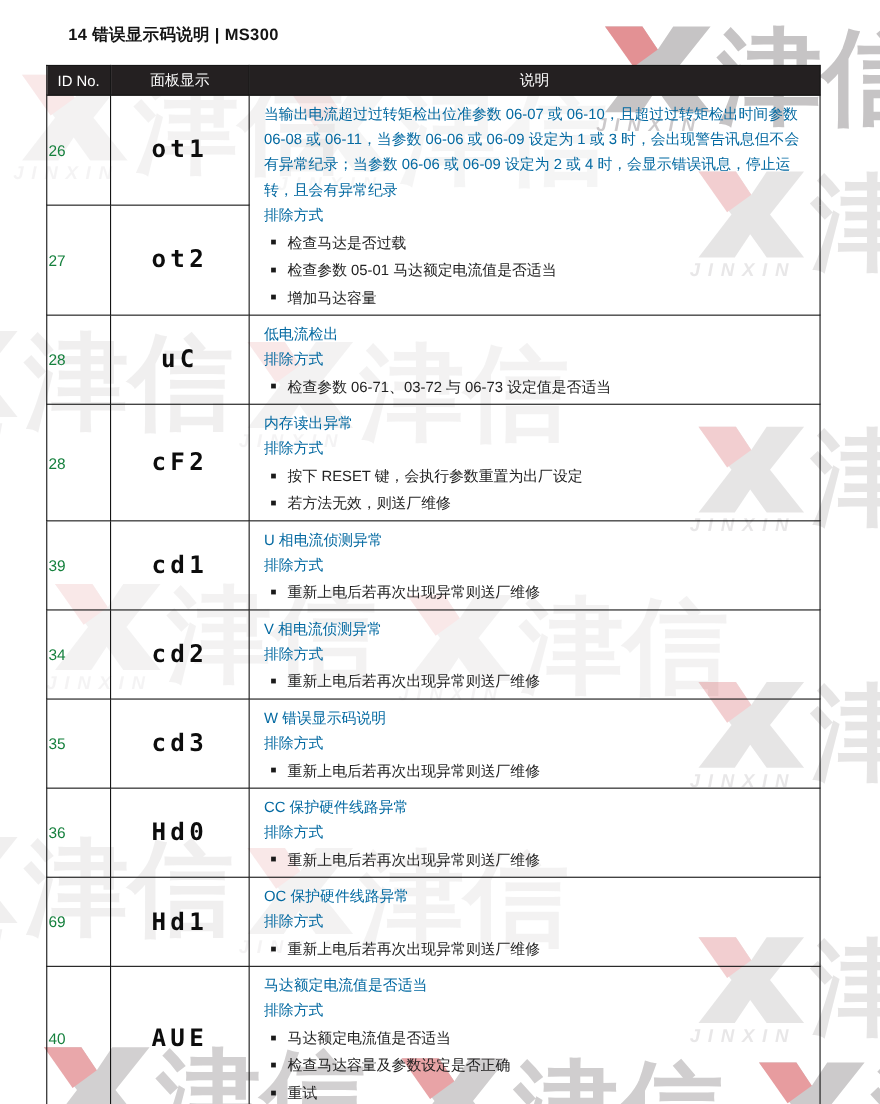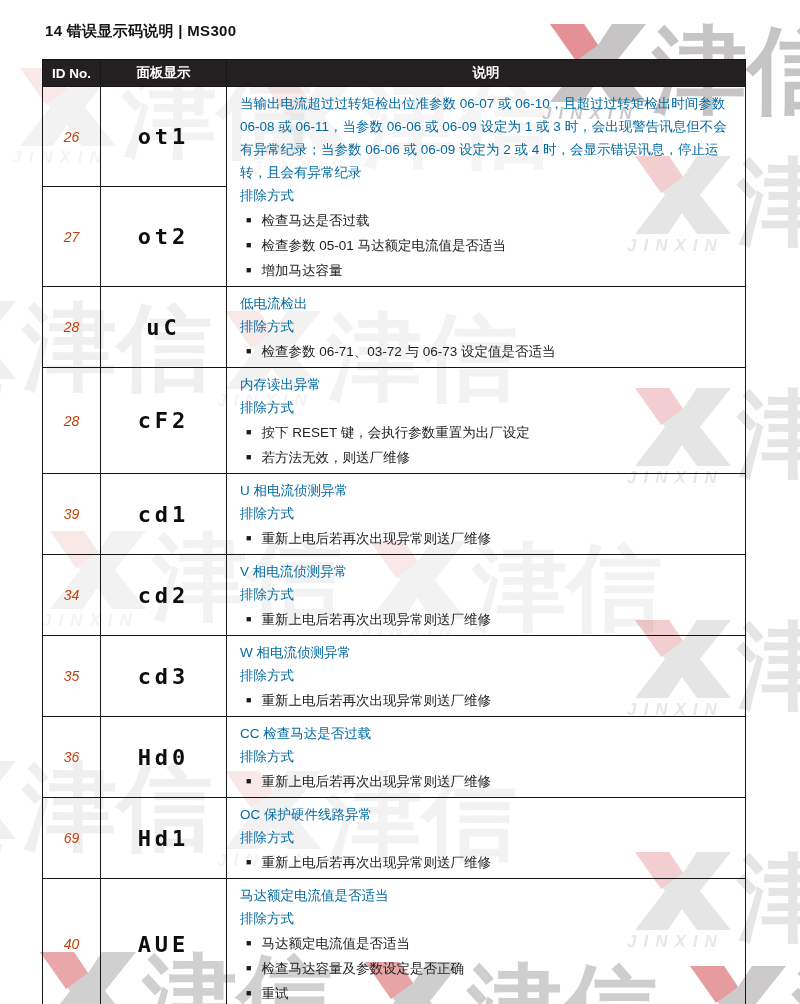--- a/index.html
+++ b/index.html
@@ -8,7 +8,7 @@
     font-family:"Liberation Sans","DejaVu Sans",sans-serif; color:#1f1f1f;
   }
   .page-title {
-    position:absolute; left:45px; top:22px; z-index:2;
+    position:absolute; left:62px; top:22px; z-index:2;
     font-size:15px; font-weight:bold; color:#141414; letter-spacing:0.3px;
   }
   table.err-table {

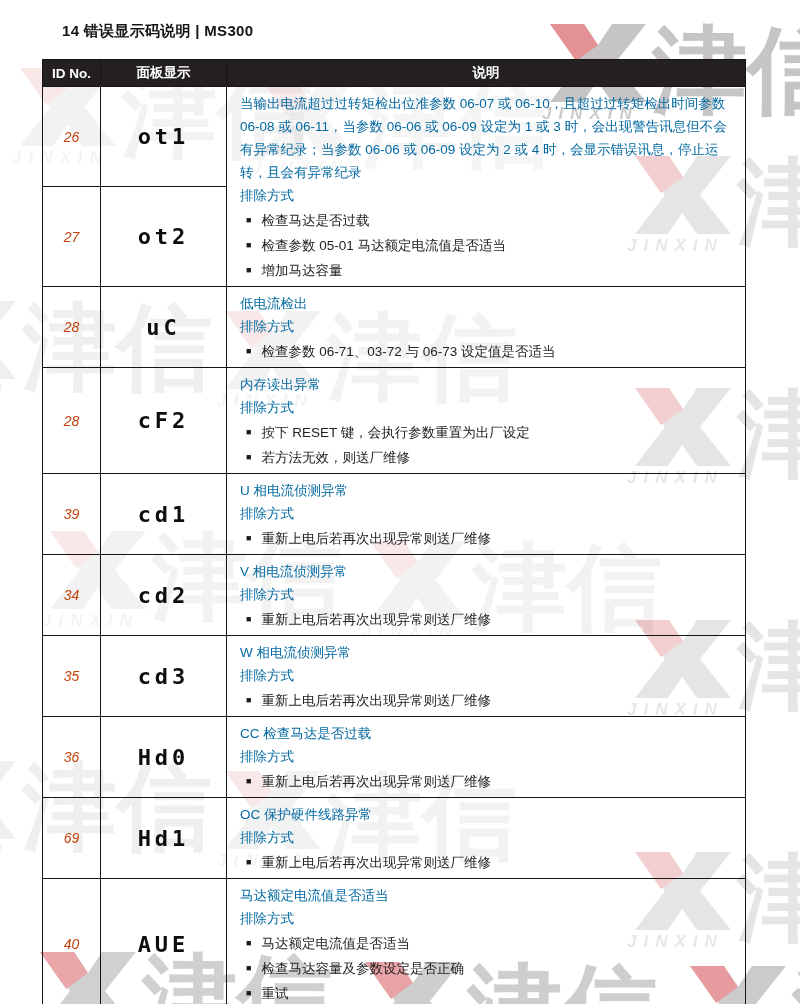--- a/index.html
+++ b/index.html
@@ -17,7 +17,7 @@
   }
   .err-table th, .err-table td { border:1.6px solid #151515; background:transparent; }
   .err-table thead th {
-    background:#242021; color:#ffffff; font-size:13.5px; font-weight:bold;
+    background:#242021; color:#ffffff; font-size:13.5px; font-weight:normal;
     height:26px; padding:0 2px; text-align:center;
   }
   col.c-id   { width:58px; }

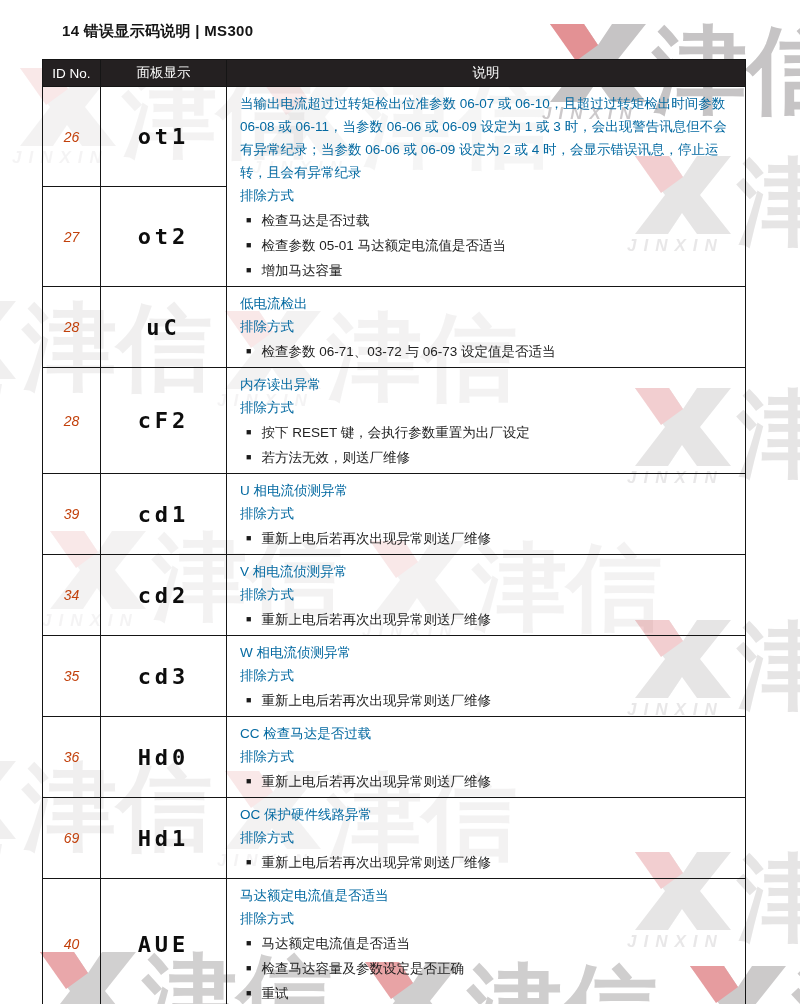--- a/index.html
+++ b/index.html
@@ -22,7 +22,7 @@
   }
   col.c-id   { width:58px; }
   col.c-code { width:126px; }
-  td.id-cell { text-align:center; vertical-align:middle; font-size:14px; color:#c2410c;font-style:italic; }
+  td.id-cell { vertical-align:middle; font-size:14px; color:#15803d; }
   td.code-cell { text-align:center; vertical-align:middle; }
   .seg {
     font-family:"DejaVu Sans Mono",monospace; font-weight:bold; font-size:22px;

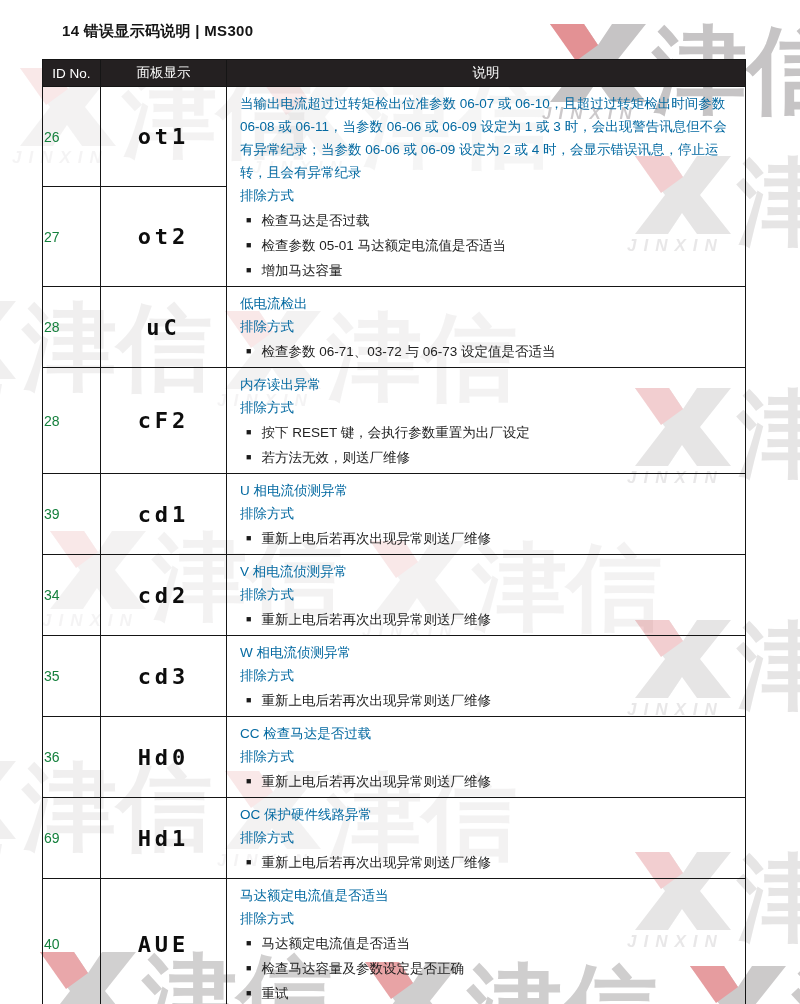--- a/index.html
+++ b/index.html
@@ -300,7 +300,7 @@
         <td class="id-cell">35</td>
         <td class="code-cell"><span class="seg">cd3</span></td>
         <td class="desc-cell" rowspan="1">
-          <div class="para">W 相电流侦测异常</div>
+          <div class="para">W 错误显示码说明</div>
           <div class="para">排除方式</div>
           <div class="bullet">
             <span class="sq">■</span>

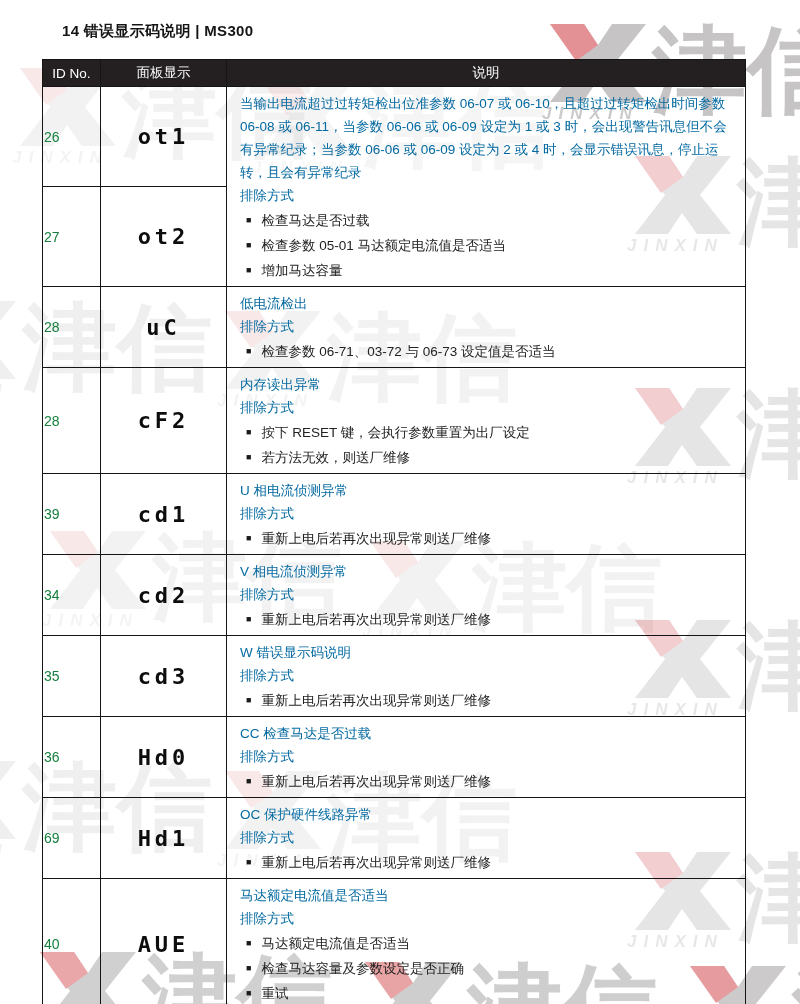--- a/index.html
+++ b/index.html
@@ -312,7 +312,7 @@
         <td class="id-cell">36</td>
         <td class="code-cell"><span class="seg">Hd0</span></td>
         <td class="desc-cell" rowspan="1">
-          <div class="para">CC 检查马达是否过载</div>
+          <div class="para">CC 保护硬件线路异常</div>
           <div class="para">排除方式</div>
           <div class="bullet">
             <span class="sq">■</span>

